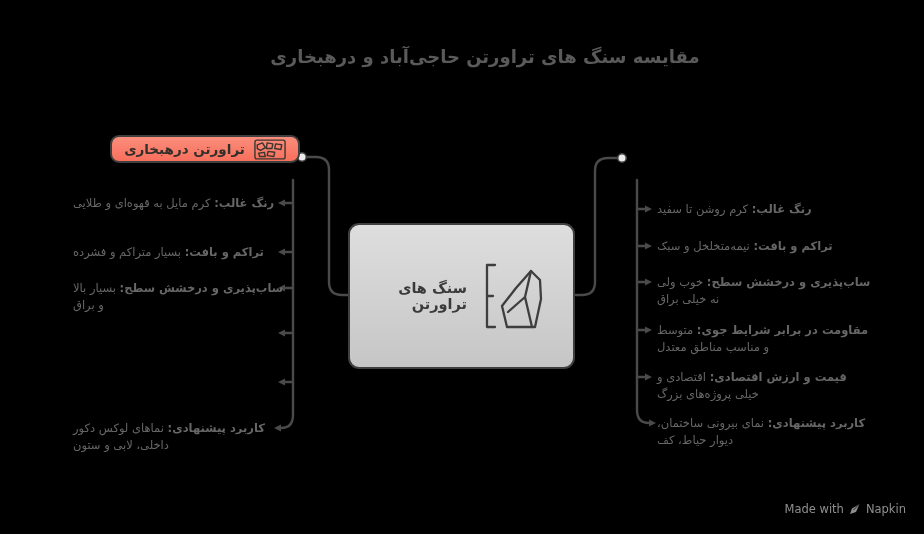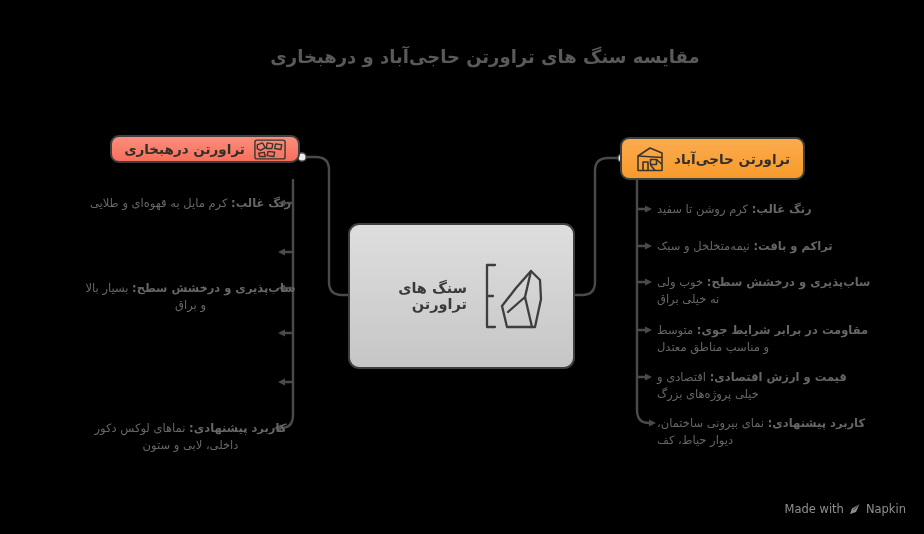--- a/index.html
+++ b/index.html
@@ -85,16 +85,6 @@
     <span>تراورتن درهبخاری</span>
   </div>
 
-  <div class="node node-orange">
-    <span>تراورتن حاجی‌آباد</span>
-    <svg class="nicon" width="30" height="28" viewBox="0 0 30 28" fill="none" stroke="#3a362f" stroke-width="1.6" stroke-linejoin="round">
-      <path d="M3 11 L15 3 L27 8 V25.5 H3 Z"></path>
-      <path d="M3 11 L27 12.5"></path>
-      <path d="M8 25.5 V17 H13 V25.5 M13 17 L13 25"></path>
-      <path d="M15.5 14.5 H21.5 V19.5 H15.5 Z"></path>
-      <path d="M21.5 14.5 L26.5 19 M15.5 20 L20 25.5"></path>
-    </svg>
-  </div>
 
   <div class="node node-center">
     <svg class="nicon" width="100" height="78" viewBox="0 0 100 78" fill="none" stroke="#3e3e3e" stroke-width="2.3" stroke-linejoin="round" stroke-linecap="round">

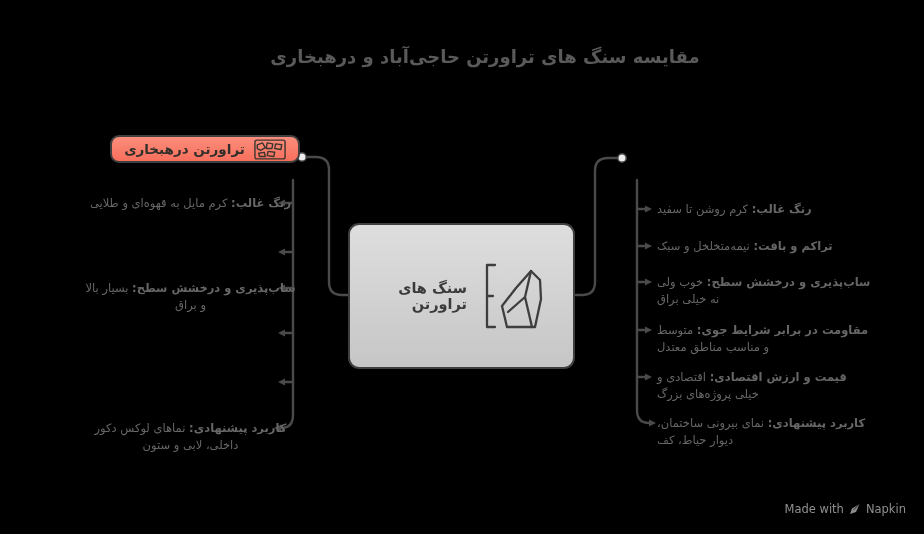--- a/index.html
+++ b/index.html
@@ -25,7 +25,7 @@
   .item{position:absolute;width:215px;font-size:11.5px;line-height:17px;color:#676767;
         direction:rtl;}
   .item .lbl{font-weight:bold;}
-  .item-l{left:83px;text-align:center;}
+  .item-l{left:73px;text-align:left;}
   .item-r{left:657px;text-align:left;}
   .l1{top:195px}.l2{top:244px}.l3{top:280px}.l4{top:325px}.l5{top:374px}.l6{top:420px}
   .r1{top:201px}.r2{top:238px}.r3{top:274px}.r4{top:322px}.r5{top:369px}.r6{top:415px}

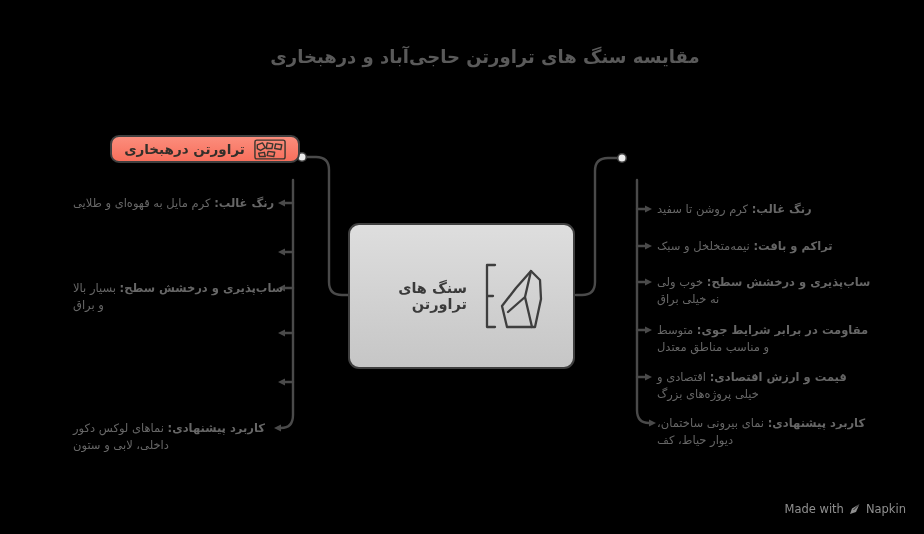--- a/index.html
+++ b/index.html
@@ -96,6 +96,7 @@
   </div>
 
   <div class="item item-l l1"><span class="lbl">رنگ غالب:</span> <span>کرم مایل به قهوه‌ای و طلایی</span></div>
+  <div class="item item-l l2"><span class="lbl">تراکم و بافت:</span> <span>بسیار متراکم و فشرده</span></div>
   <div class="item item-l l3"><span class="lbl">ساب‌پذیری و درخشش سطح:</span> <span>بسیار بالا و براق</span></div>
   <div class="item item-l l6"><span class="lbl">کاربرد پیشنهادی:</span> <span>نماهای لوکس دکور داخلی، لابی و ستون</span></div>
 

